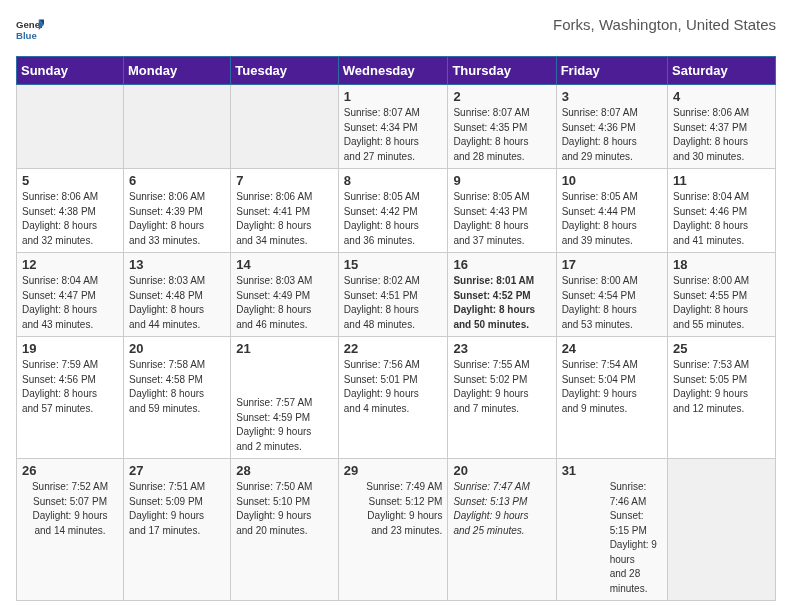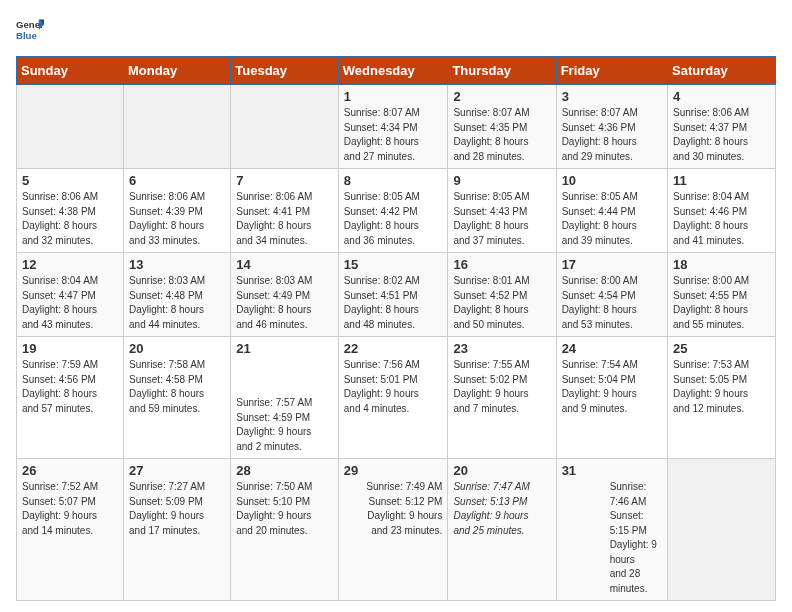--- a/index.html
+++ b/index.html
@@ -94,6 +94,7 @@
     </svg>
   </div>
   <div class="title-block">
+    <div class="title-location">Forks, Washington, United States</div>
   </div>
 </div>
 

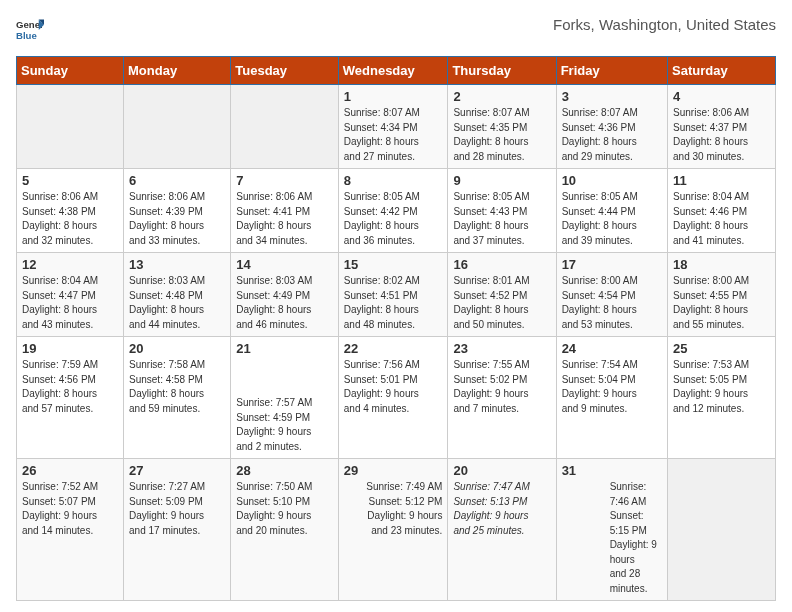--- a/index.html
+++ b/index.html
@@ -43,7 +43,7 @@
       border: 1px solid #ccc;
     }
     .calendar th {
-      background-color: #c2410c;
+      background-color: #4c1d95;
       color: #fff;
       font-size: 13px;
       padding: 6px 4px;

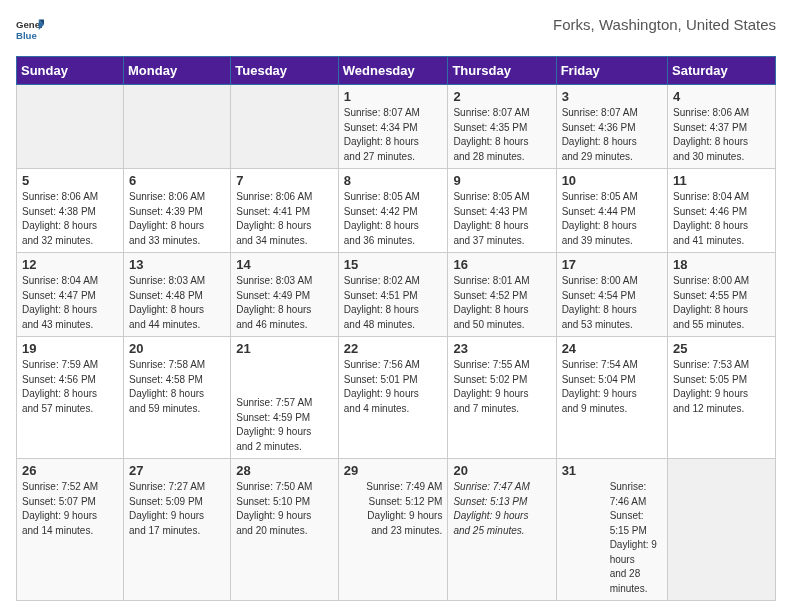--- a/index.html
+++ b/index.html
@@ -226,7 +226,7 @@
         </td>
         <td>
           <span class="day-number">16</span>
-          <div class="day-info" style="white-space: pre-line;">Sunrise: 8:01 AM
+          <div class="day-info" style="white-space: pre-line; font-weight: bold;">Sunrise: 8:01 AM
 Sunset: 4:52 PM
 Daylight: 8 hours
 and 50 minutes.</div>

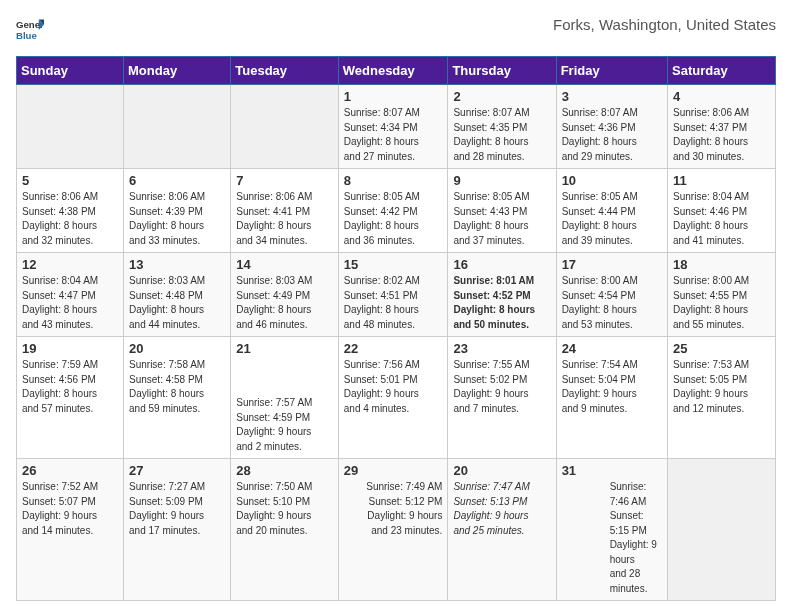--- a/index.html
+++ b/index.html
@@ -300,7 +300,7 @@
       <tr>
         <td>
           <span class="day-number">26</span>
-          <div class="day-info" style="white-space: pre-line;">Sunrise: 7:52 AM
+          <div class="day-info" style="white-space: pre-line; text-align: center;">Sunrise: 7:52 AM
 Sunset: 5:07 PM
 Daylight: 9 hours
 and 14 minutes.</div>

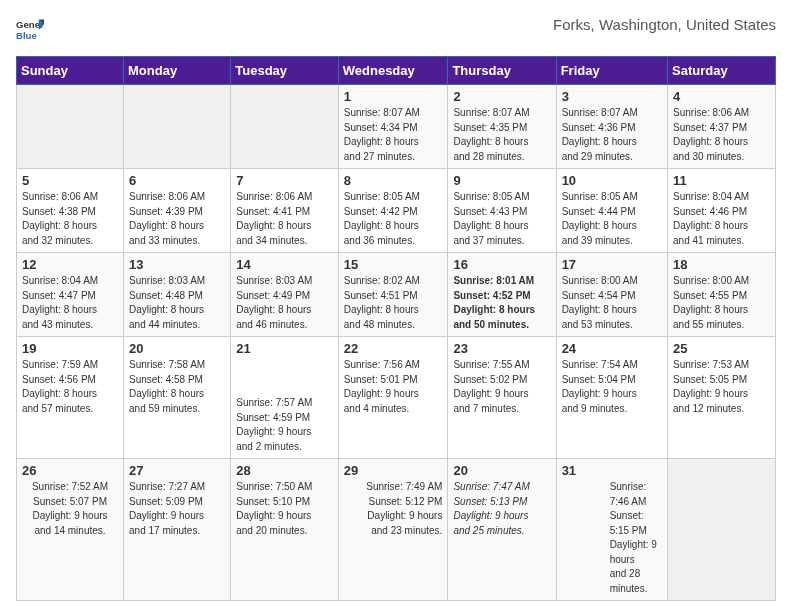--- a/index.html
+++ b/index.html
@@ -307,7 +307,7 @@
         </td>
         <td>
           <span class="day-number">27</span>
-          <div class="day-info" style="white-space: pre-line;">Sunrise: 7:27 AM
+          <div class="day-info" style="white-space: pre-line;">Sunrise: 7:51 AM
 Sunset: 5:09 PM
 Daylight: 9 hours
 and 17 minutes.</div>

